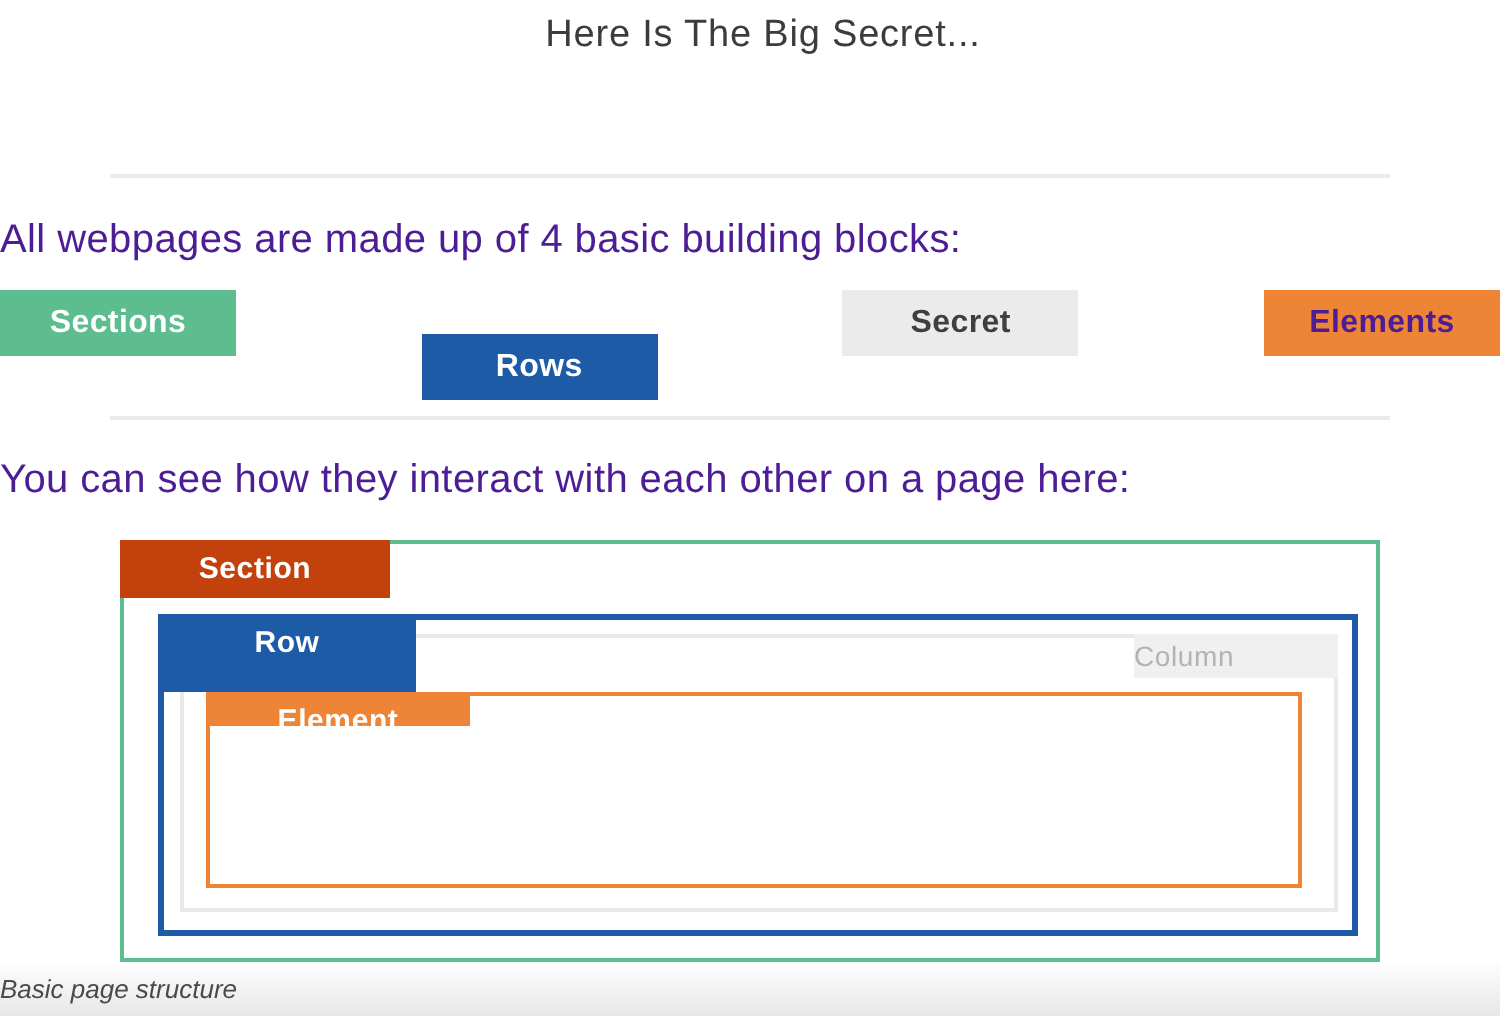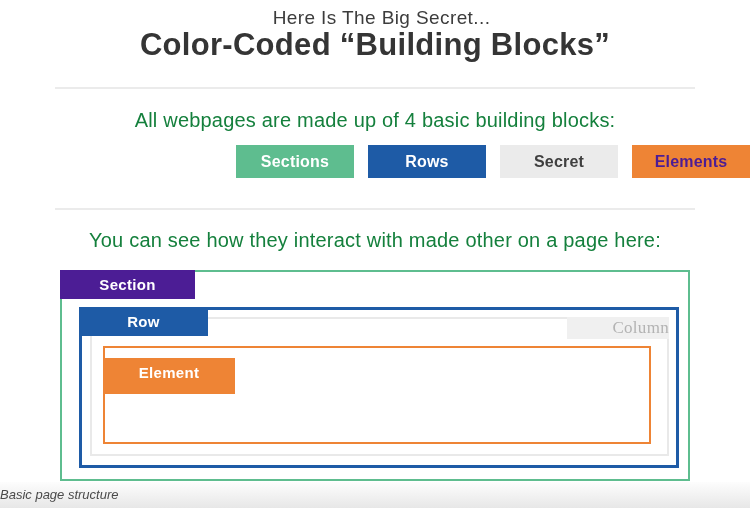--- a/index.html
+++ b/index.html
@@ -64,7 +64,6 @@
 <div id="stage">
 
   <div class="kicker">Here Is The Big Secret...</div>
-  <h1 class="title">Color-Coded “Building Blocks”</h1>
 
   <div class="divider d1" style="background: rgb(235, 235, 235);"></div>
 

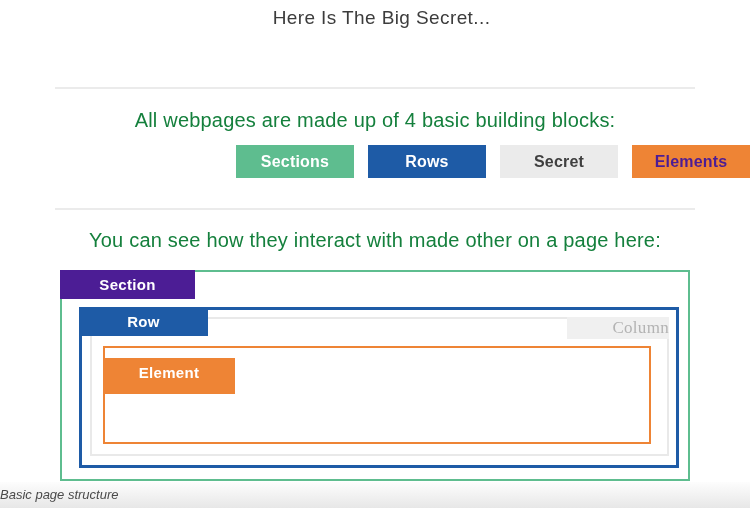--- a/index.html
+++ b/index.html
@@ -20,8 +20,8 @@
   .d1 { top:87px; }
   .d2 { top:208px; }
   .intro, .interaction {
-    position:absolute; left:0; right:0; text-align:center;
-    font-size:20px; color:#15803d; letter-spacing:0.2px;
+    position:absolute; left:0; right:0; 
+    font-size:20px; color:#4c1d95; letter-spacing:0.2px;
   }
   .intro { top:109px; }
   .interaction { top:229px; }

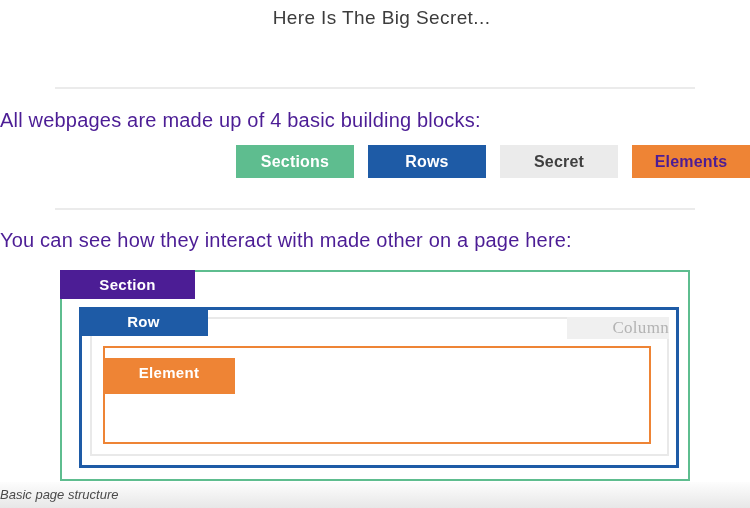--- a/index.html
+++ b/index.html
@@ -27,7 +27,7 @@
   .interaction { top:229px; }
   .blocks {
     position:absolute; top:145px; left:0; right:0;
-    display:flex; justify-content:flex-end; gap:14px;
+    display:flex; justify-content:space-between; gap:14px;
   }
   .block-btn {
     width:118px; height:33px; display:flex; align-items:center; justify-content:center;

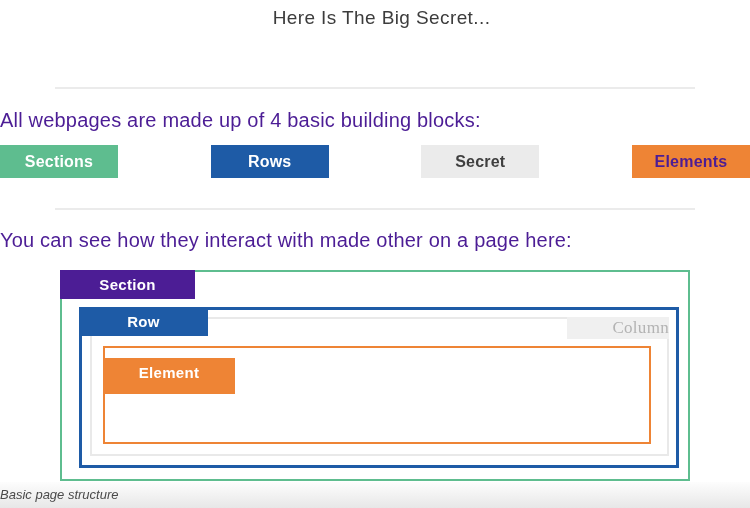--- a/index.html
+++ b/index.html
@@ -71,7 +71,7 @@
 
   <div class="blocks">
     <div class="block-btn" style="background: rgb(94, 189, 143); color: rgb(255, 255, 255);">Sections</div>
-    <div class="block-btn" style="background: rgb(30, 91, 166); color: rgb(255, 255, 255);">Rows</div>
+    <div class="block-btn" style="background: rgb(30, 91, 166); color: rgb(255, 255, 255); margin-top: 22px;">Rows</div>
     <div class="block-btn" style="background: rgb(235, 235, 235); color: rgb(63, 63, 63);">Secret</div>
     <div class="block-btn" style="background: rgb(238, 132, 53); color: #4c1d95;">Elements</div>
   </div>

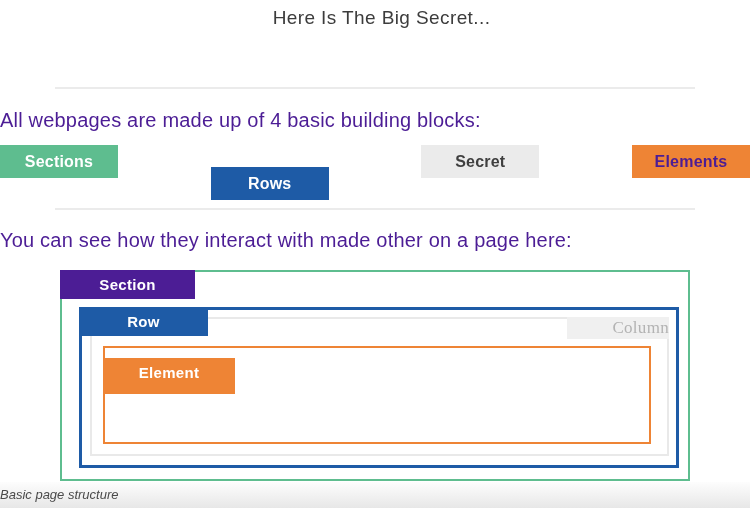--- a/index.html
+++ b/index.html
@@ -78,7 +78,7 @@
 
   <div class="divider d2" style="background: rgb(235, 235, 235);"></div>
 
-  <div class="interaction">You can see how they interact with made other on a page here:</div>
+  <div class="interaction">You can see how they interact with each other on a page here:</div>
 
   <div class="abs section-box" style="border-color: rgb(94, 189, 143);"></div>
   <div class="abs section-tab tab-label" style="background: #4c1d95;">Section</div>

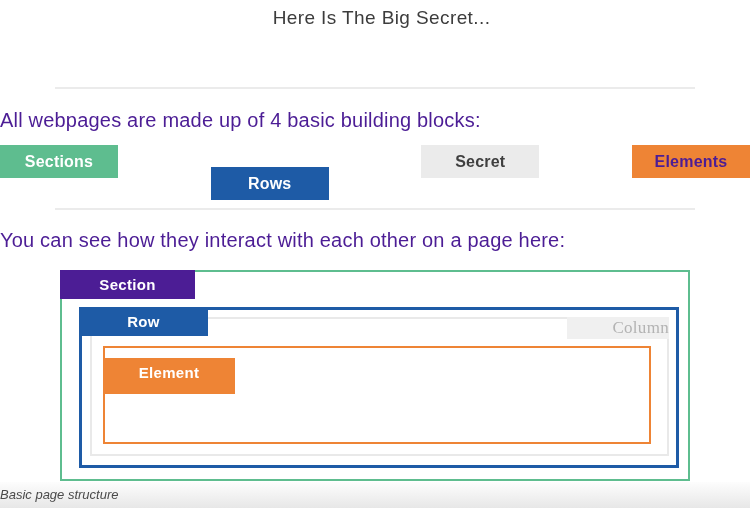--- a/index.html
+++ b/index.html
@@ -81,7 +81,7 @@
   <div class="interaction">You can see how they interact with each other on a page here:</div>
 
   <div class="abs section-box" style="border-color: rgb(94, 189, 143);"></div>
-  <div class="abs section-tab tab-label" style="background: #4c1d95;">Section</div>
+  <div class="abs section-tab tab-label" style="background: #c2410c;">Section</div>
 
   <div class="abs row-box" style="border-color: rgb(30, 91, 166);"></div>
 

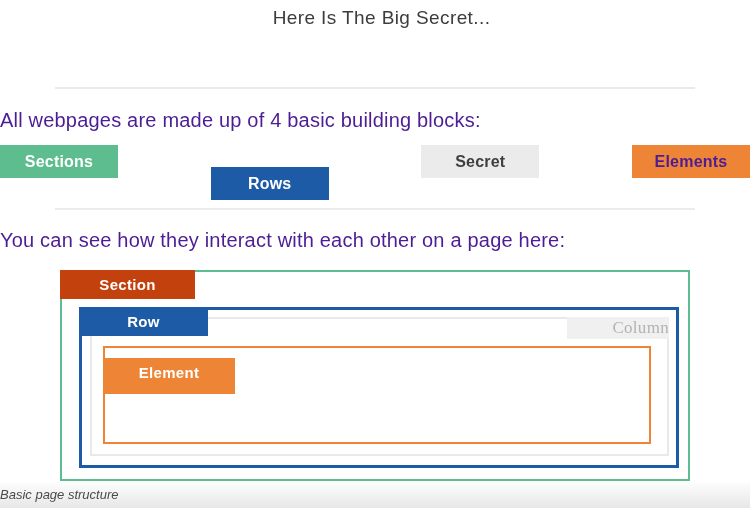--- a/index.html
+++ b/index.html
@@ -42,7 +42,7 @@
     left:567px; top:317px; width:102px; height:22px;
     font-size:17px; text-align:right; line-height:22px; letter-spacing:0.3px;font-family:Liberation Serif, serif;
   }
-  .row-tab     { left:79px;  top:307px; width:129px; height:29px; }
+  .row-tab     { left:79px;  top:307px; width:129px; height:39px; }
   .element-box { left:103px; top:346px; width:548px; height:98px;  border:2px solid; background:#ffffff; }
   .element-tab { left:103px; top:358px; width:132px; height:36px; }
   .tab-label {

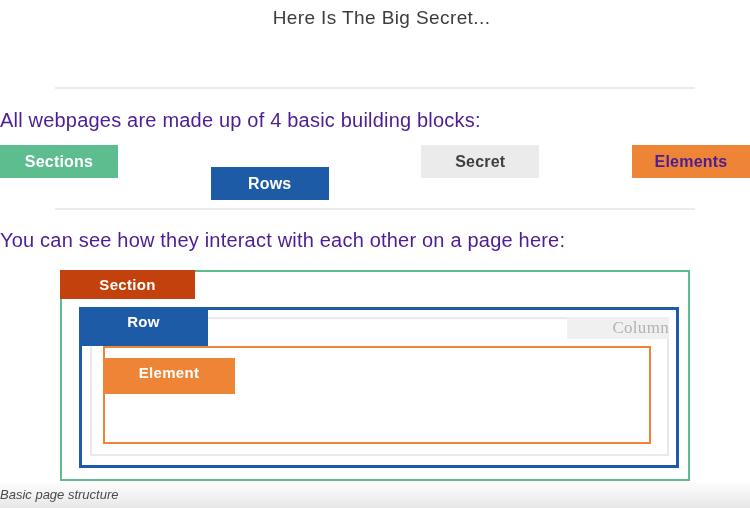--- a/index.html
+++ b/index.html
@@ -40,7 +40,7 @@
   .column-box  { left:90px;  top:317px; width:579px; height:139px; border:2px solid; background:#ffffff; }
   .column-tab  {
     left:567px; top:317px; width:102px; height:22px;
-    font-size:17px; text-align:right; line-height:22px; letter-spacing:0.3px;font-family:Liberation Serif, serif;
+    font-size:14px; text-align:left; line-height:22px; letter-spacing:0.3px;
   }
   .row-tab     { left:79px;  top:307px; width:129px; height:39px; }
   .element-box { left:103px; top:346px; width:548px; height:98px;  border:2px solid; background:#ffffff; }

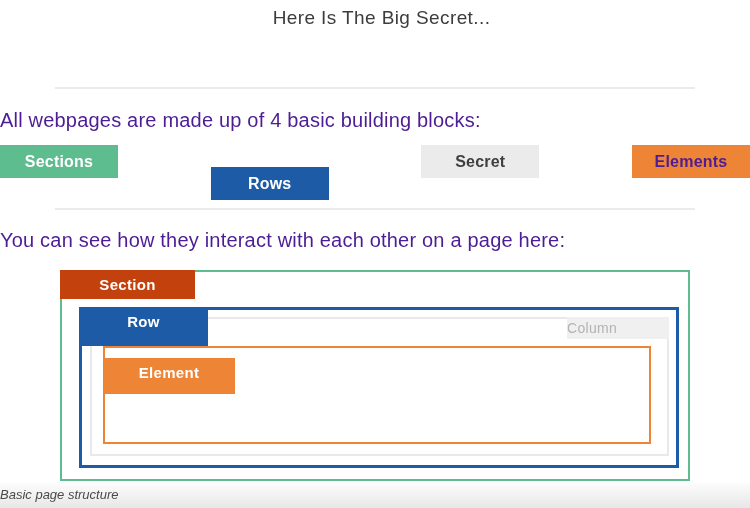--- a/index.html
+++ b/index.html
@@ -44,7 +44,7 @@
   }
   .row-tab     { left:79px;  top:307px; width:129px; height:39px; }
   .element-box { left:103px; top:346px; width:548px; height:98px;  border:2px solid; background:#ffffff; }
-  .element-tab { left:103px; top:358px; width:132px; height:36px; }
+  .element-tab { left:103px; top:346px; width:132px; height:17px; }
   .tab-label {
     color:#ffffff; font-size:15px; font-weight:700; text-align:center;
     line-height:29px; letter-spacing:0.3px;

